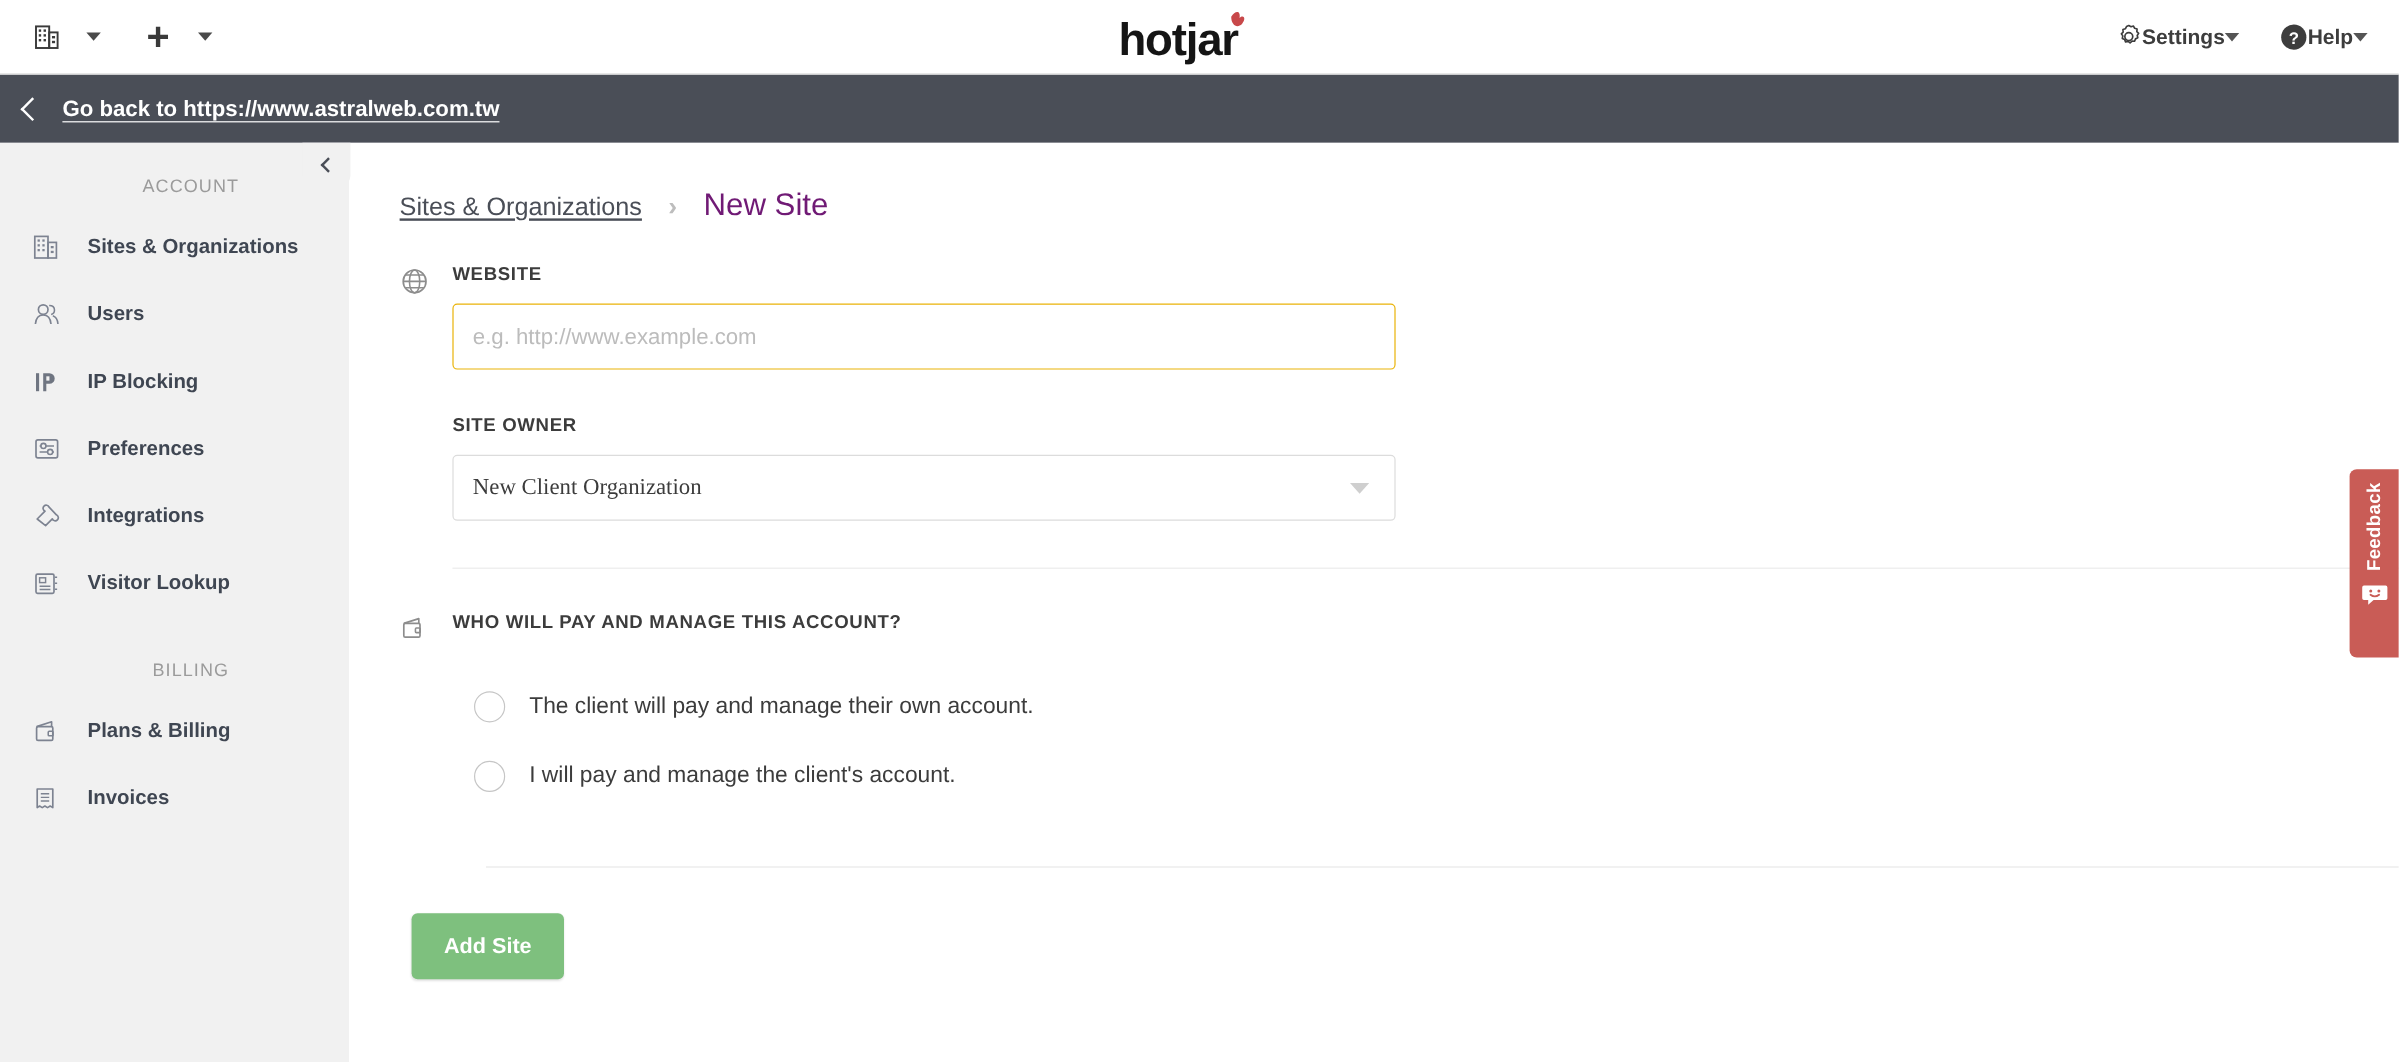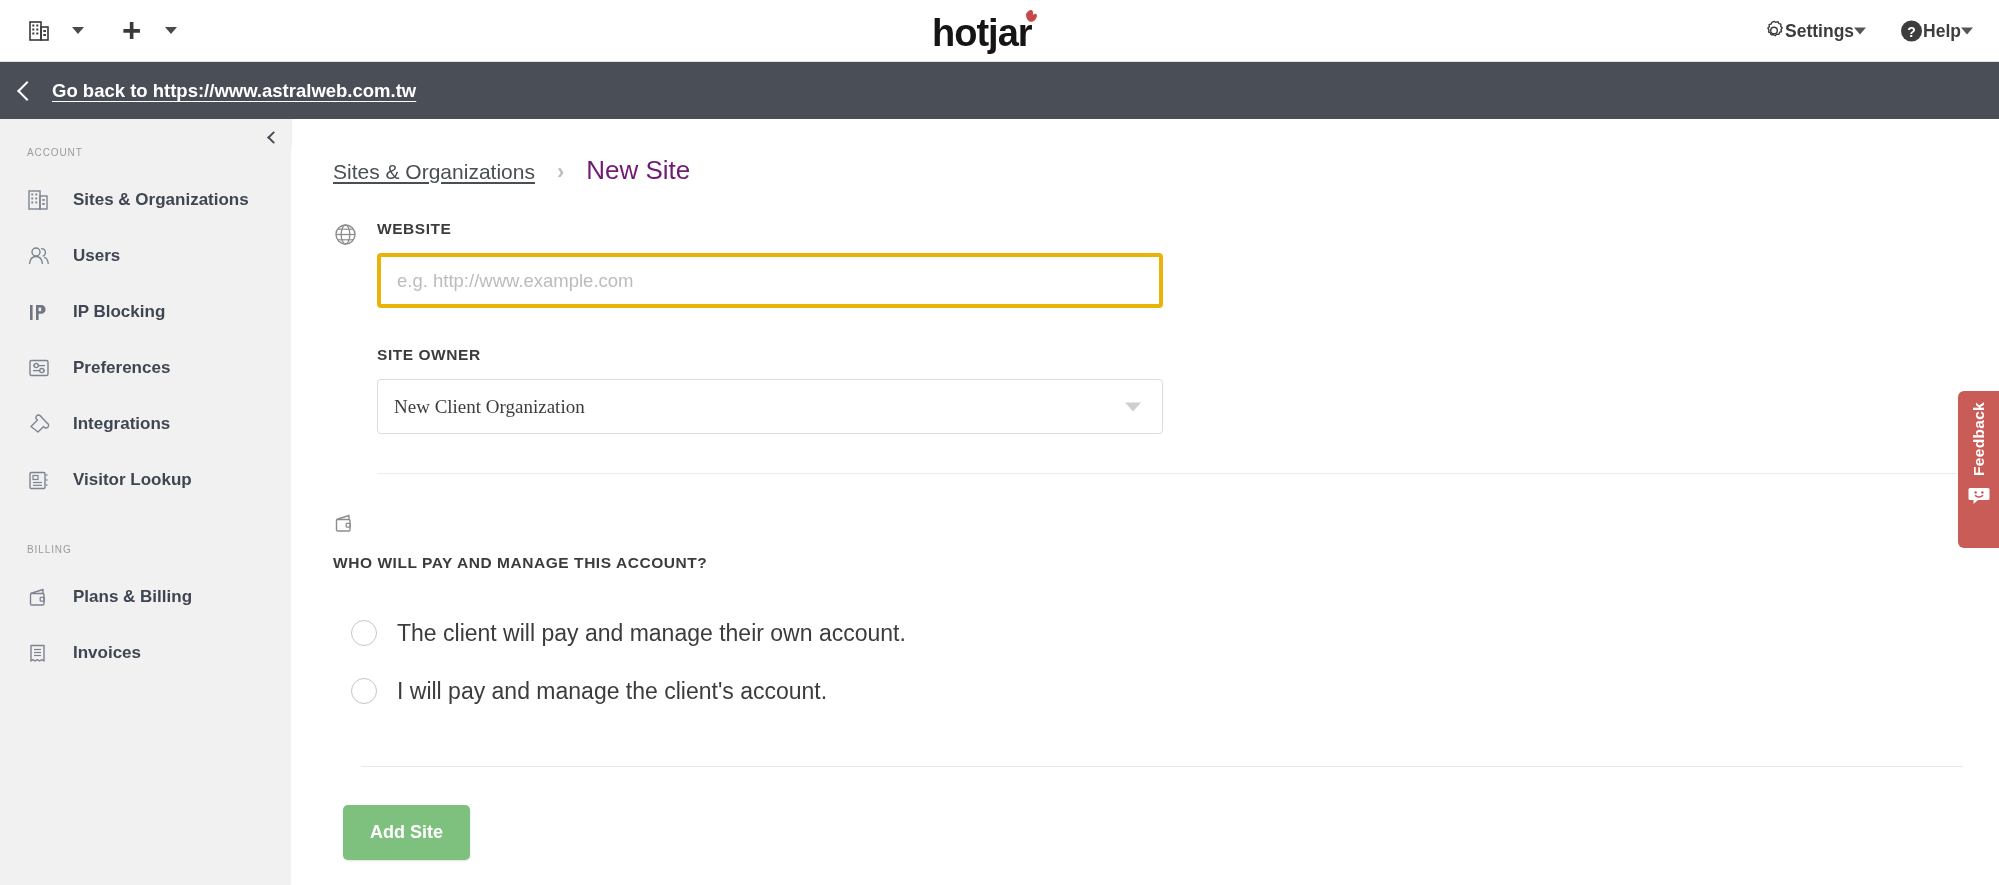--- a/index.html
+++ b/index.html
@@ -89,9 +89,9 @@
     position: relative;
   }
   .sb-section {
-    font-size: 10px; letter-spacing: 0.9px;
+    font-size: 15px; letter-spacing: 0.9px;
     color: #9b9b9b; font-weight: 400;
-    padding: 0 0 14px 27px; text-transform: uppercase;
+    padding: 0 0 14px 27px; text-transform: uppercase; text-align: center;
   }
   .sb-section.billing { padding-top: 36px; }
   .sb-item {

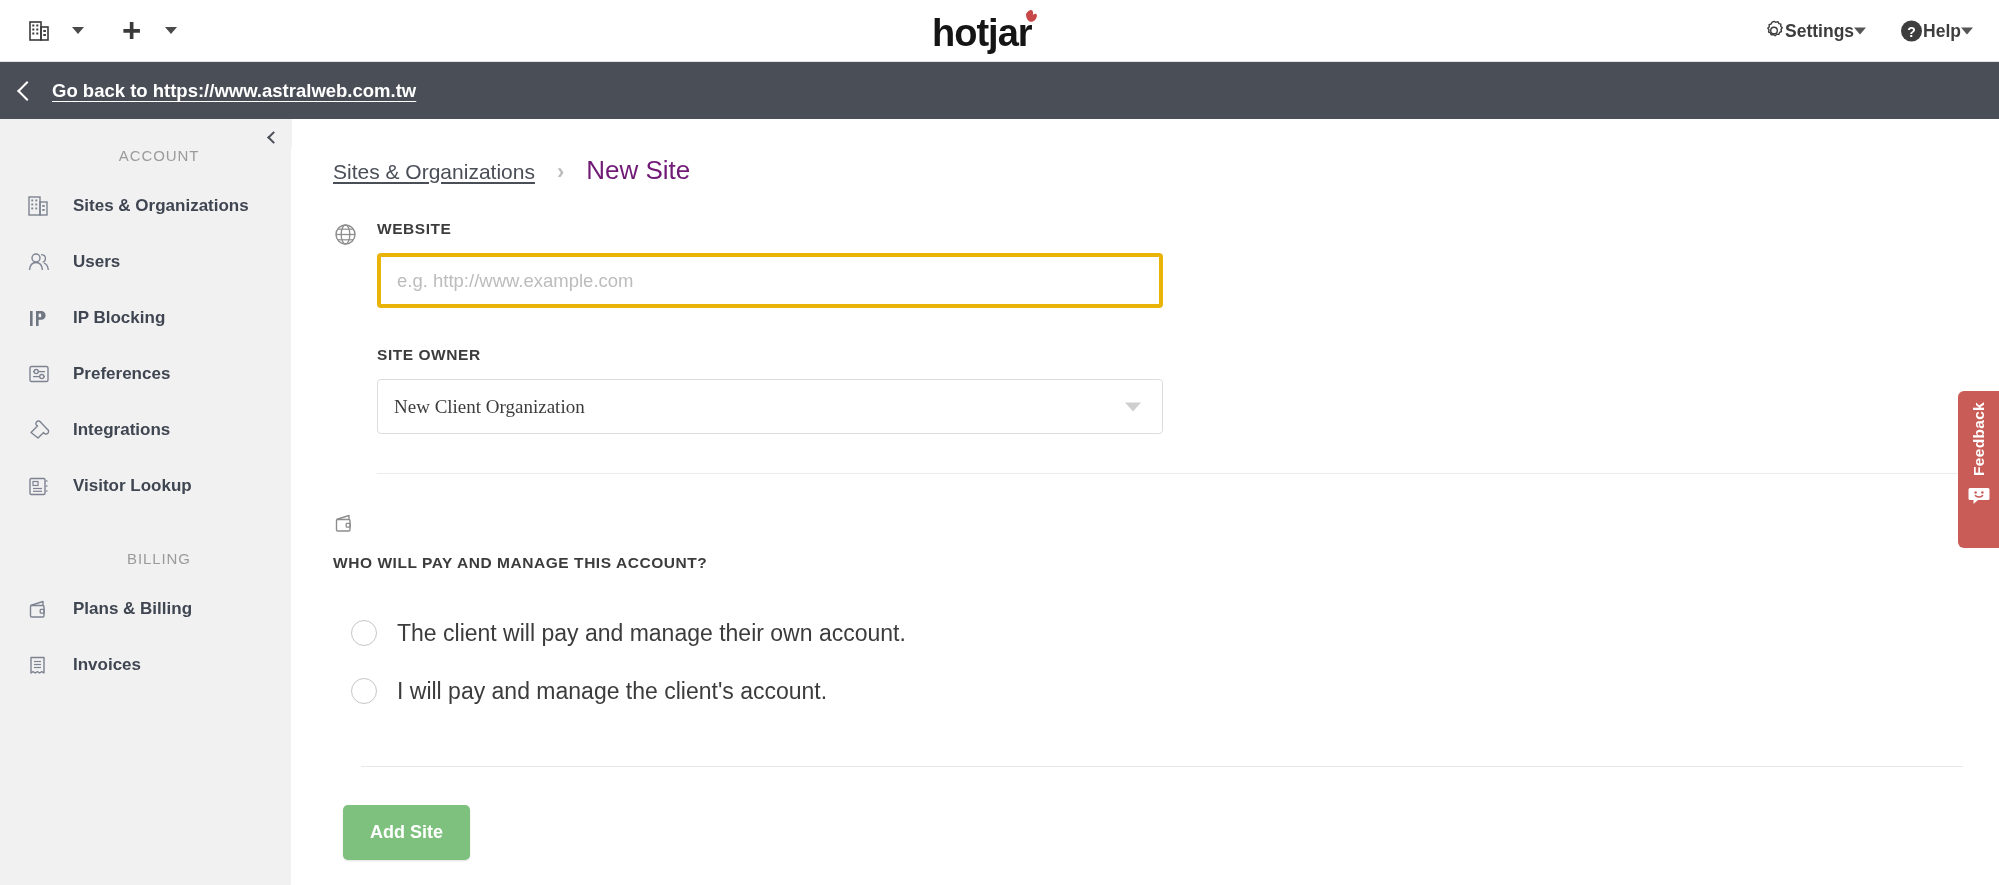--- a/index.html
+++ b/index.html
@@ -164,7 +164,7 @@
   }
   .text-input {
     width: 786px; height: 55px;
-    border: 4px solid #eab308;
+    border: 1px solid #eab308;
     border-radius: 4px;
     padding: 0 16px;
     font-size: 18.5px;

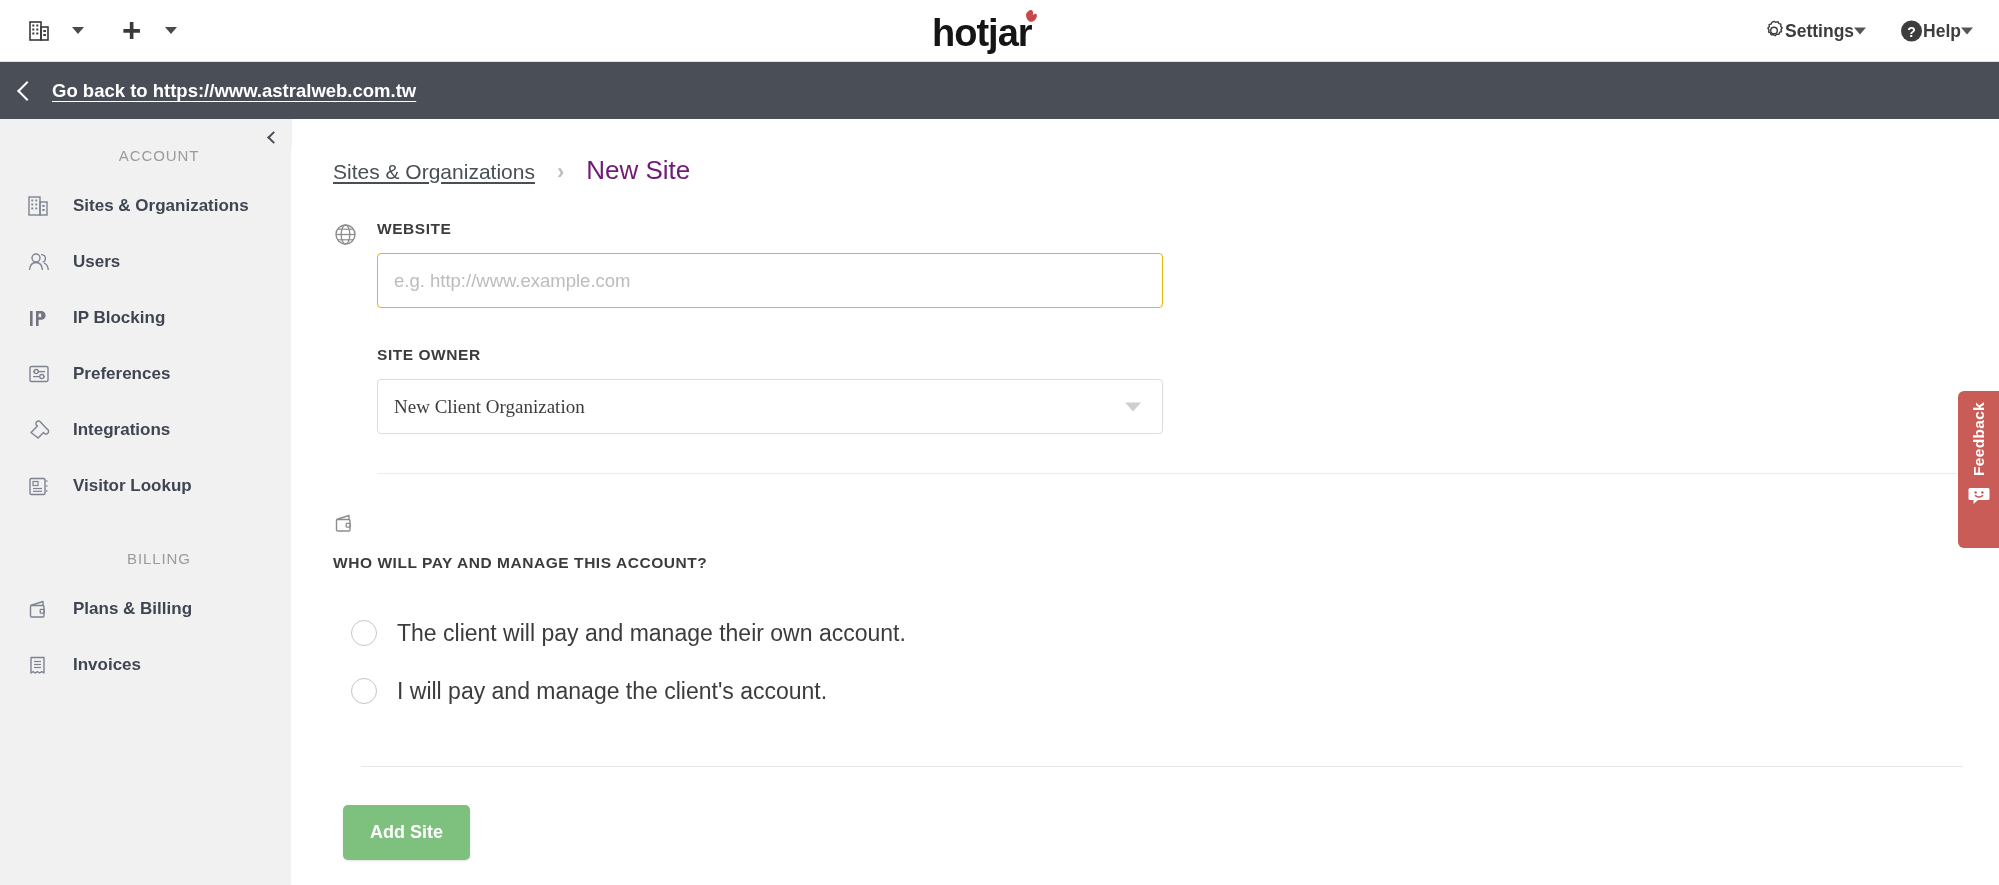--- a/index.html
+++ b/index.html
@@ -481,7 +481,7 @@
         </div>
       </div>
 
-      <div class="field-row" style="margin-top:36px;flex-direction:column;">
+      <div class="field-row" style="margin-top:36px;">
         <div class="field-ico">
           <svg width="24" height="22" viewBox="0 0 24 22">
             <path d="M3.5 7.5 L16 3.5 L16 7.5" fill="none" stroke="#8d8d8d" stroke-width="1.4" stroke-linejoin="round"></path>

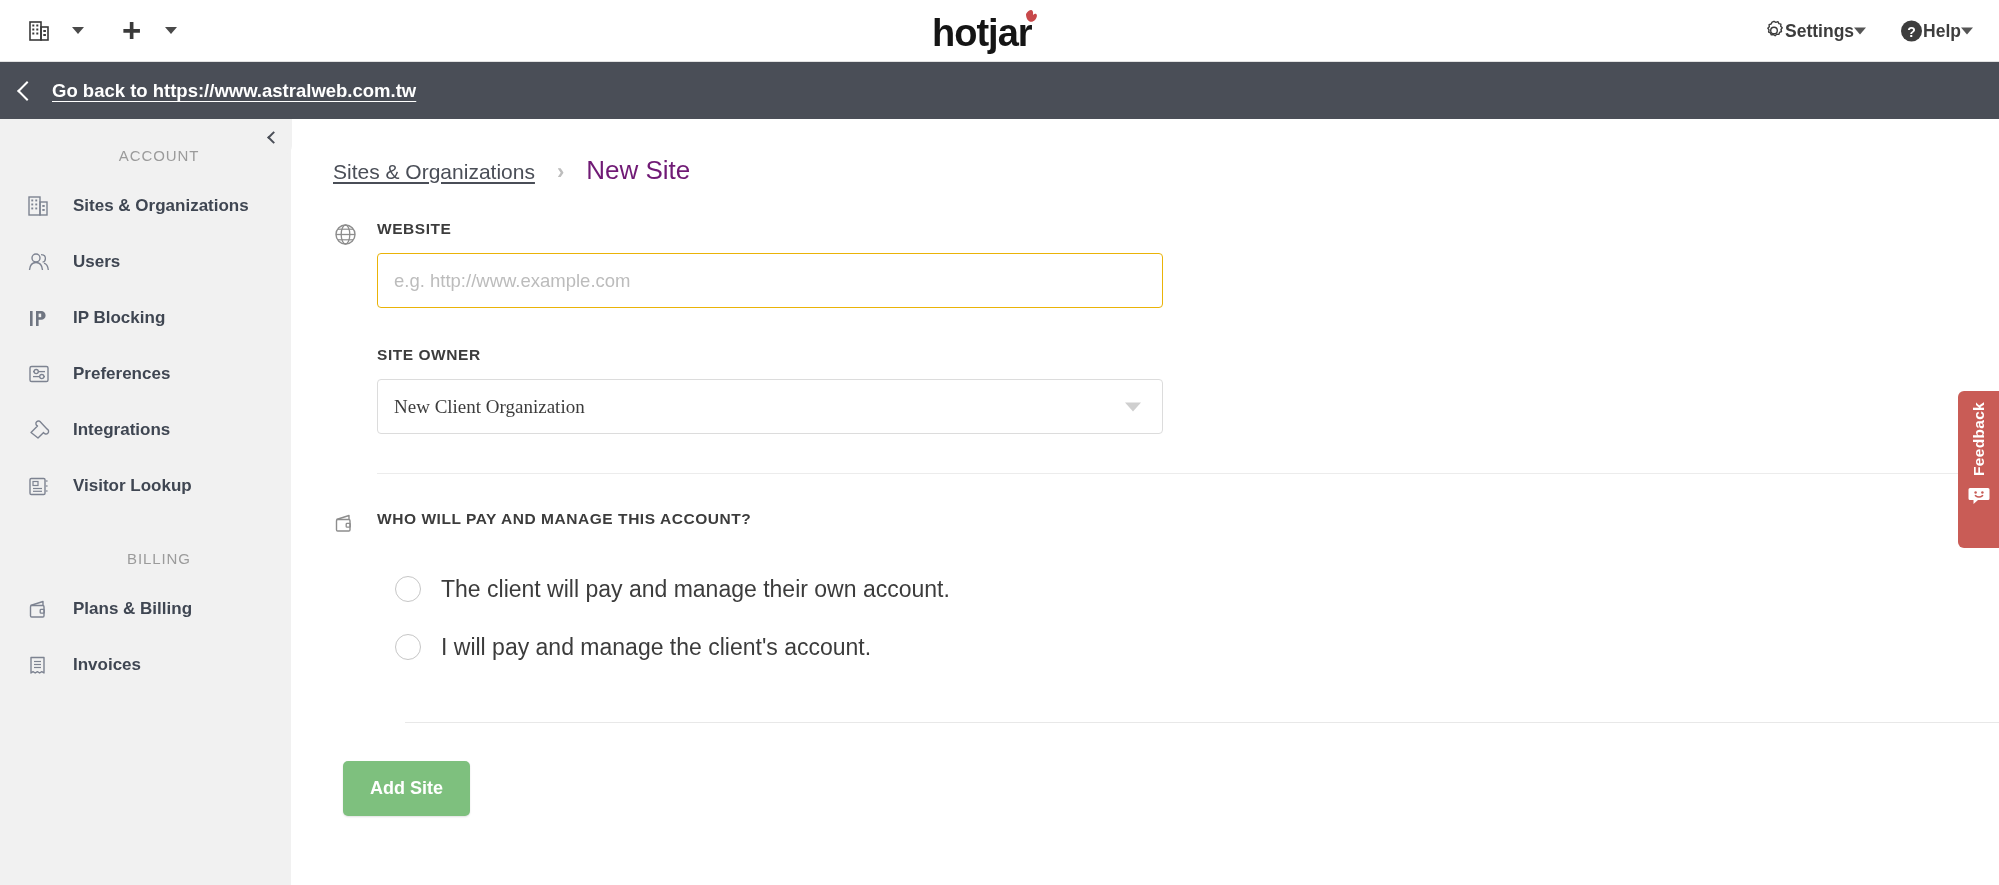--- a/index.html
+++ b/index.html
@@ -227,7 +227,7 @@
     margin-left: 18px;
   }
   .radio-label {
-    font-size: 23px; color: #3c3c3c;
+    font-size: 19px; color: #3c3c3c;
     margin-left: 20px;
   }
 

